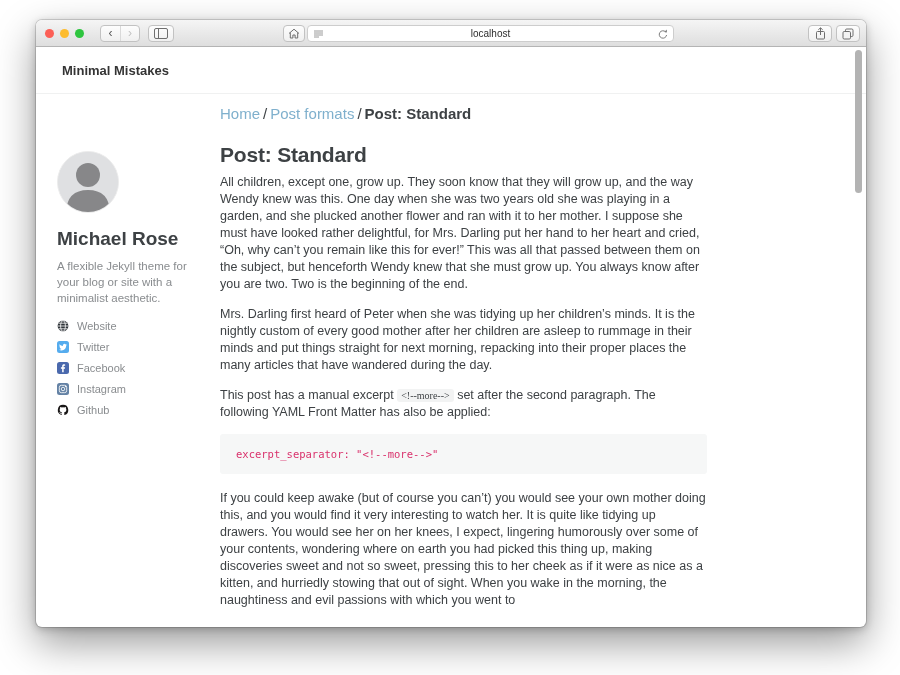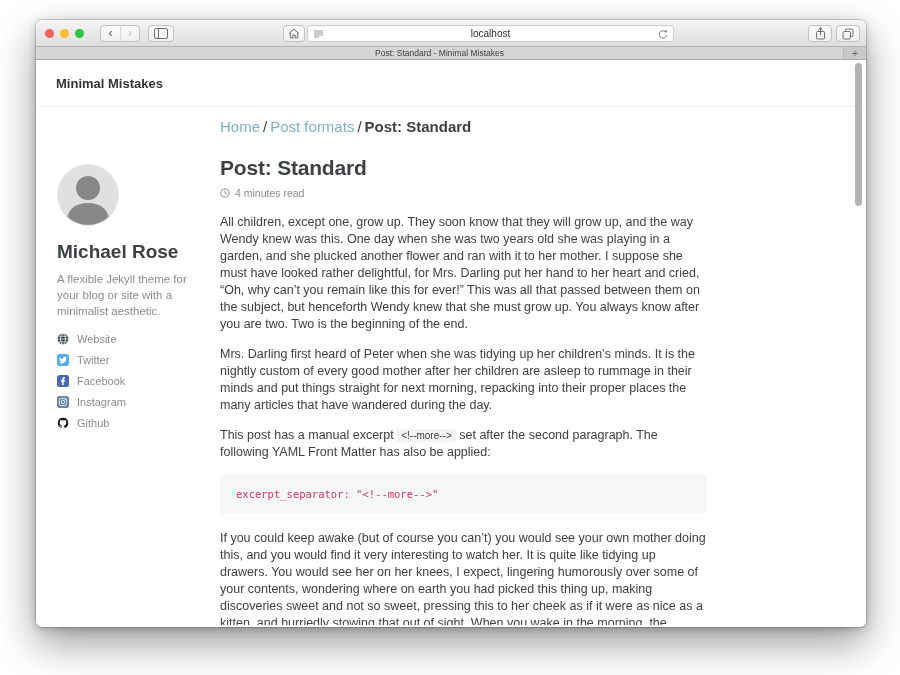--- a/index.html
+++ b/index.html
@@ -180,10 +180,6 @@
     </div>
   </div>
 
-  <div class="tabbar">
-    <div class="tab">Post: Standard - Minimal Mistakes</div>
-    <div class="newtab">+</div>
-  </div>
 
   <div class="page">
 

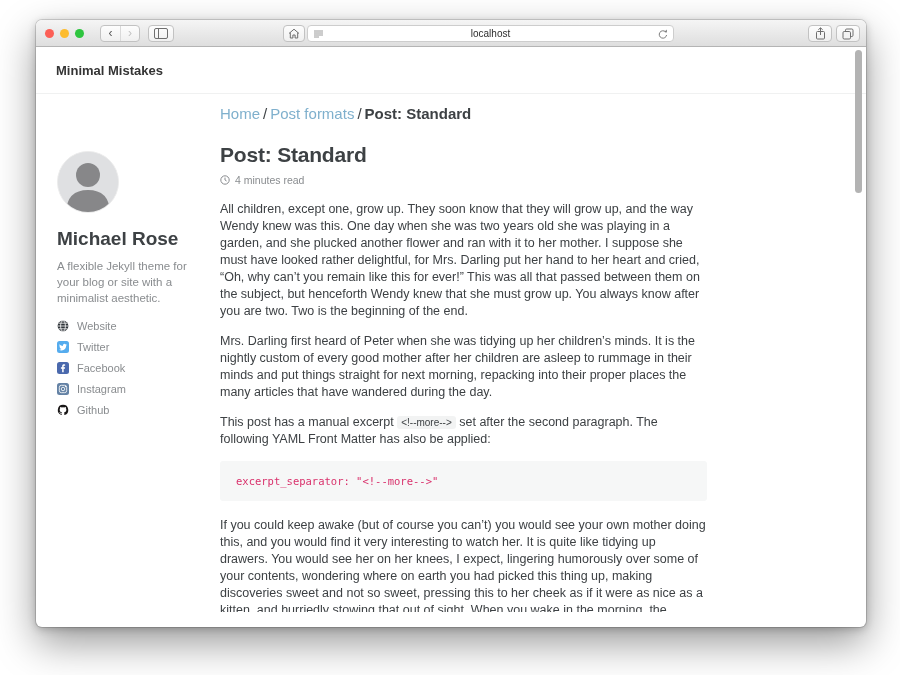--- a/index.html
+++ b/index.html
@@ -66,7 +66,7 @@
 
   .masthead {
     height:47px; border-bottom:1px solid #f0f1f1;
-    display:flex; align-items:center; padding-left:20px;
+    display:flex; align-items:center; padding-left:26px;
   }
   .site-title { font-size:13px; font-weight:700; color:#343434; margin-right:34px; }
   .mast-nav { display:flex; gap:20px; font-size:12px; color:#8f9398; }

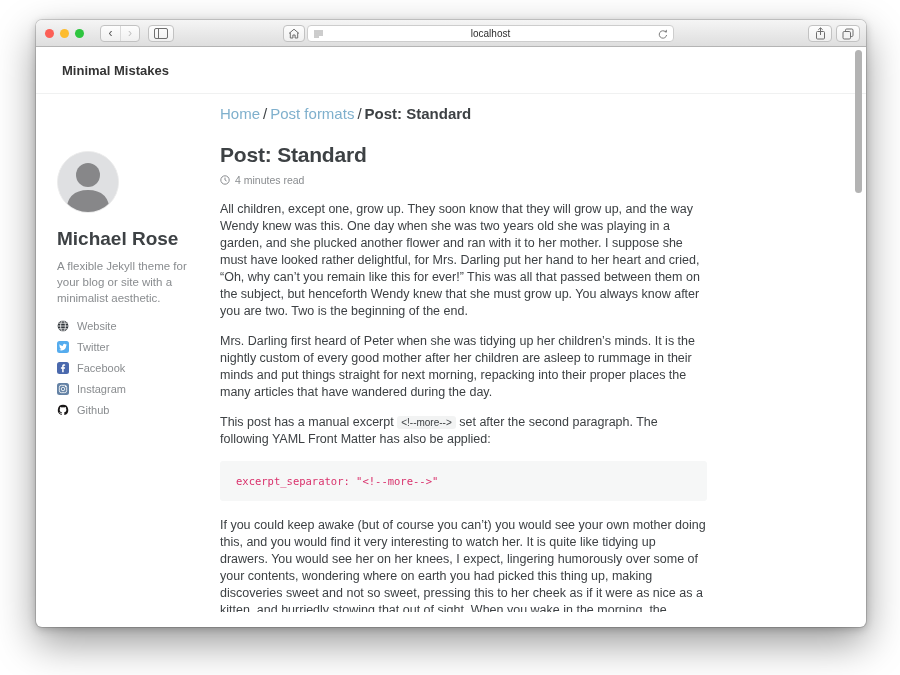--- a/index.html
+++ b/index.html
@@ -252,15 +252,6 @@
 
     <article class="main">
       <h1 class="post-title">Post: Standard</h1>
-      <div class="meta">
-        <span>
-          <svg width="10" height="10" viewBox="0 0 10 10">
-              <circle cx="5" cy="5" r="4.2" fill="none" stroke="#898c8f" stroke-width="1"></circle>
-              <path d="M5 2.6 V5 L6.6 6" fill="none" stroke="#898c8f" stroke-width="1"></path>
-            </svg>
-        </span>
-        <span>4 minutes read</span>
-      </div>
 
       <p>All children, except one, grow up. They soon know that they will grow up, and the way Wendy knew was this. One day when she was two years old she was playing in a garden, and she plucked another flower and ran with it to her mother. I suppose she must have looked rather delightful, for Mrs. Darling put her hand to her heart and cried, “Oh, why can’t you remain like this for ever!” This was all that passed between them on the subject, but henceforth Wendy knew that she must grow up. You always know after you are two. Two is the beginning of the end.</p>
       <p>Mrs. Darling first heard of Peter when she was tidying up her children’s minds. It is the nightly custom of every good mother after her children are asleep to rummage in their minds and put things straight for next morning, repacking into their proper places the many articles that have wandered during the day.</p>

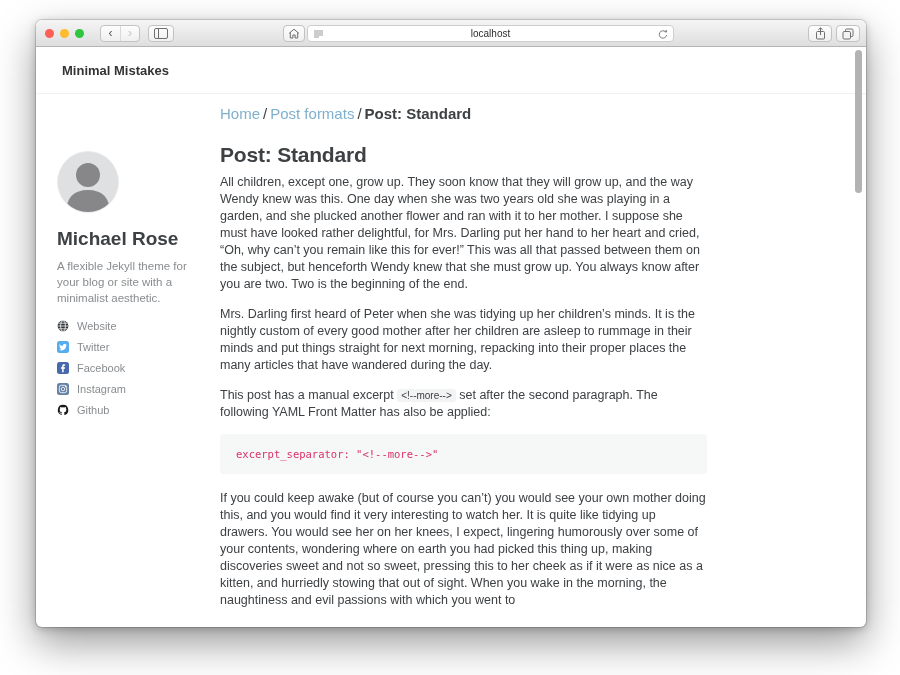--- a/index.html
+++ b/index.html
@@ -96,7 +96,7 @@
   .meta { display:flex; align-items:center; gap:5px; font-size:10.5px; color:#898c8f; margin-bottom:15px; }
   .main p { margin:0 0 13px; font-size:12.5px; line-height:17px; color:#3d4144; }
   .icode {
-    font-family:Liberation Sans, sans-serif; font-size:10px;
+    font-family:Liberation Serif, serif; font-size:10px;
     background:#f2f3f3; border-radius:3px; padding:1px 4px; color:#3d4144;
   }
   .codeblock {

